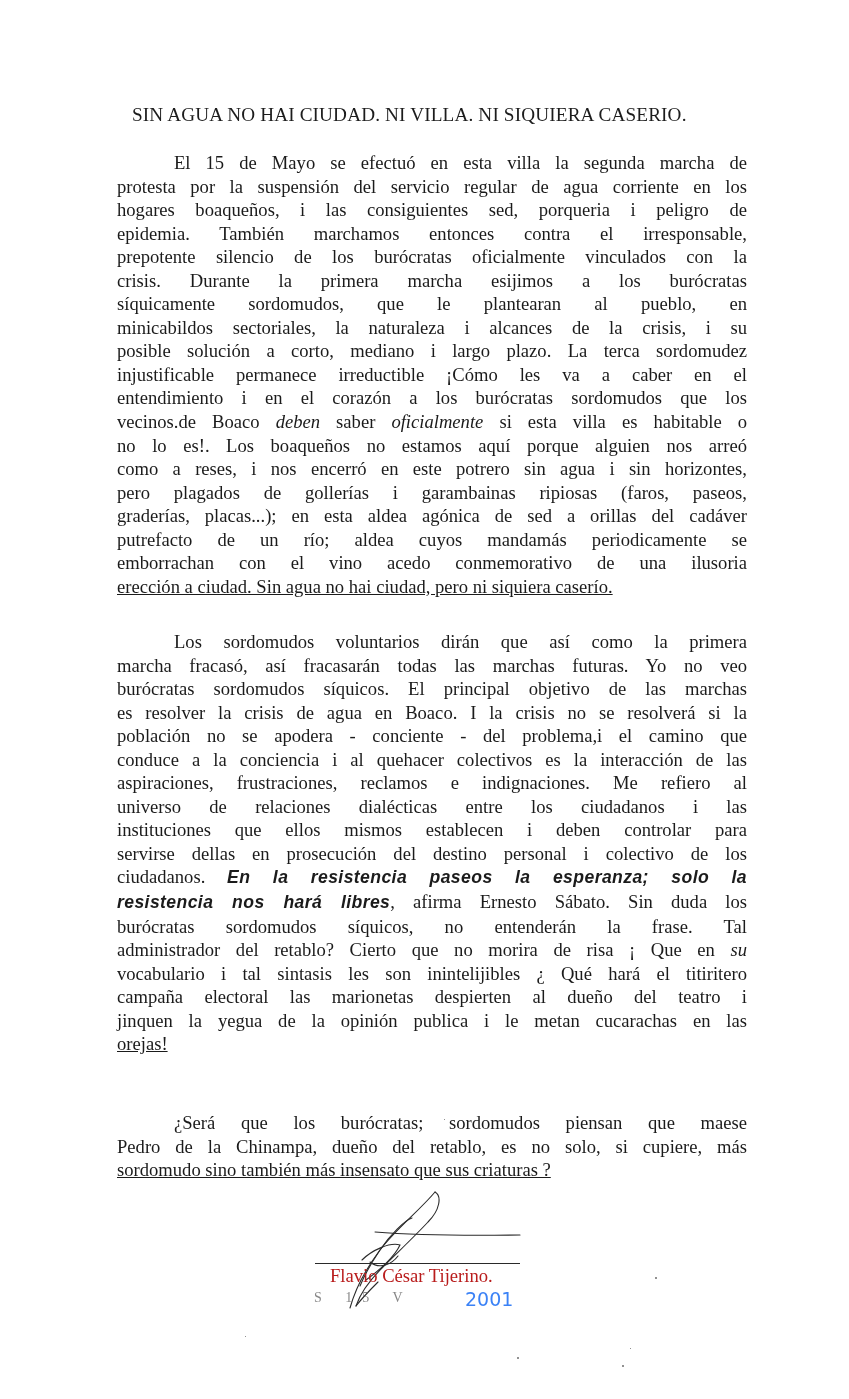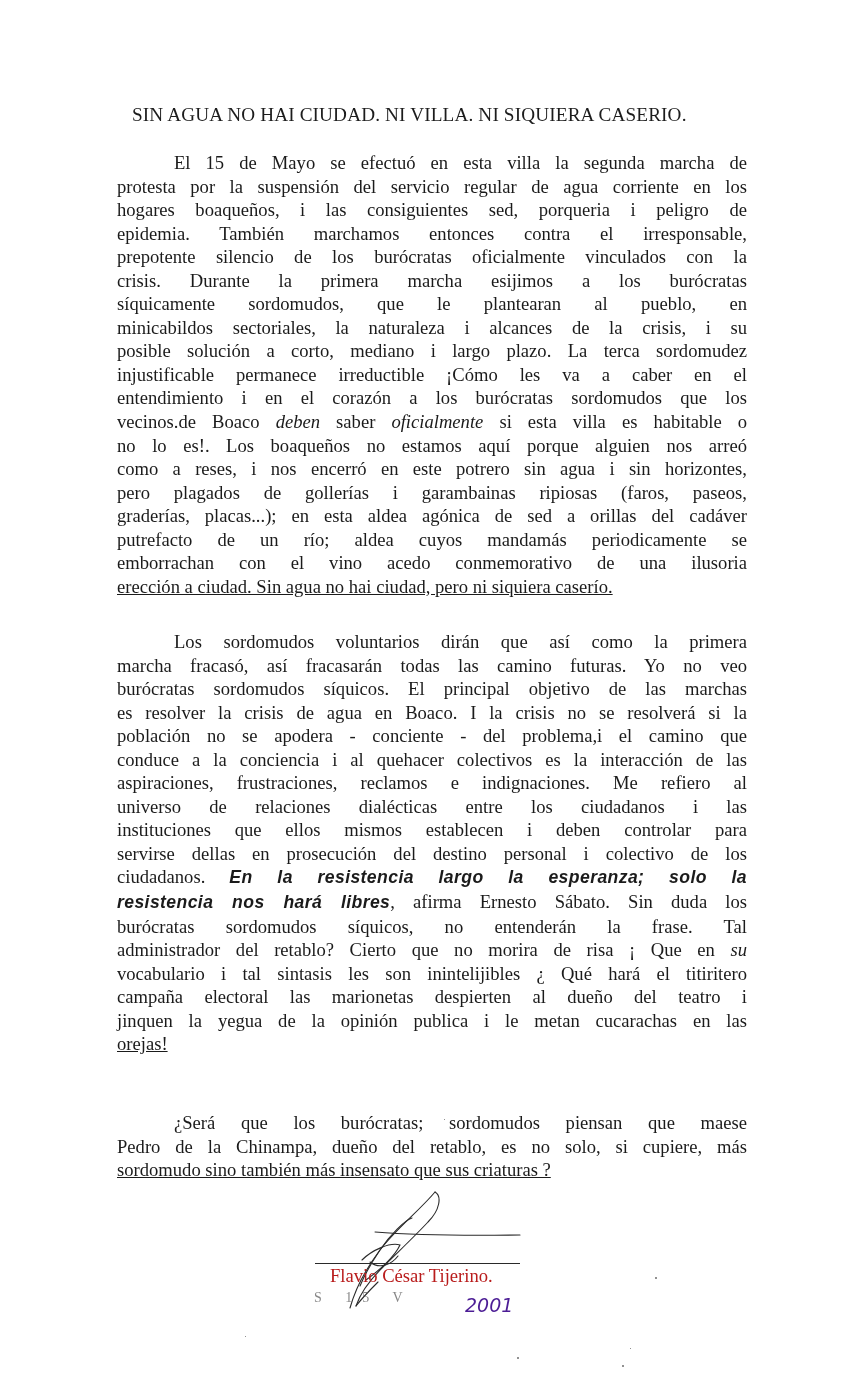--- a/index.html
+++ b/index.html
@@ -155,7 +155,7 @@
 
   <div class="para p2">
     <span class="line indent">Los sordomudos voluntarios dirán que así como la primera</span>
-    <span class="line">marcha fracasó, así fracasarán todas las camino futuras. Yo no veo</span>
+    <span class="line">marcha fracasó, así fracasarán todas las marchas futuras. Yo no veo</span>
     <span class="line">burócratas sordomudos síquicos. El principal objetivo de las marchas</span>
     <span class="line">es resolver la crisis de agua en Boaco. I la crisis no se resolverá si la</span>
     <span class="line">población no se apodera - conciente - del problema,i el camino que</span>

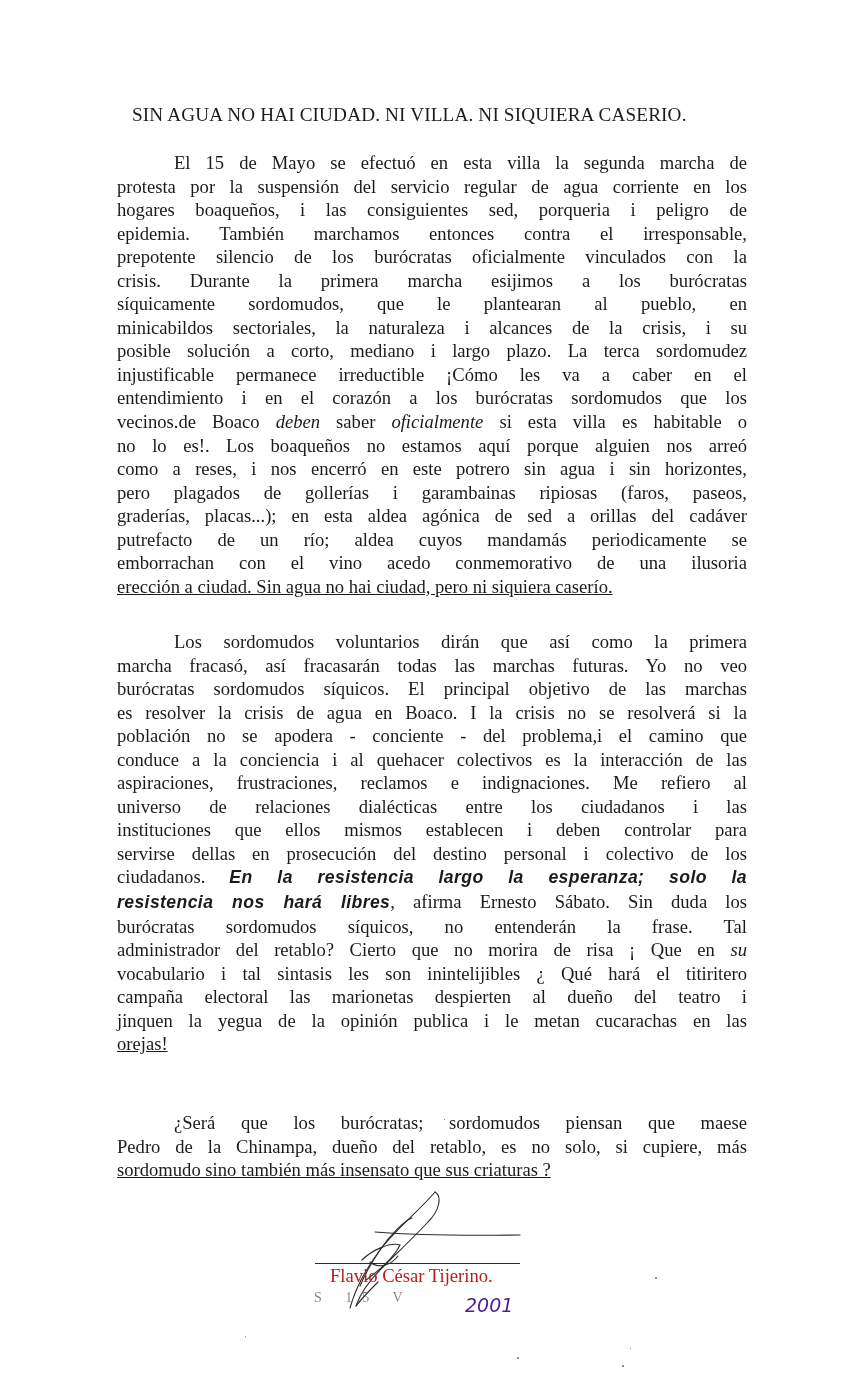--- a/index.html
+++ b/index.html
@@ -164,7 +164,7 @@
     <span class="line">universo de relaciones dialécticas entre los ciudadanos i las</span>
     <span class="line">instituciones que ellos mismos establecen i deben controlar para</span>
     <span class="line">servirse dellas en prosecución del destino personal i colectivo de los</span>
-    <span class="line"><span>ciudadanos. </span><span class="quote">En la resistencia largo la esperanza; solo la</span></span>
+    <span class="line"><span>ciudadanos. </span><span class="quote">En la resistencia paseos la esperanza; solo la</span></span>
     <span class="line"><span class="quote">resistencia nos hará libres</span><span>, afirma Ernesto Sábato. Sin duda los</span></span>
     <span class="line">burócratas sordomudos síquicos, no entenderán la frase. Tal</span>
     <span class="line"><span>administrador del retablo? Cierto que no morira de risa ¡ Que en </span><span class="em-serif">su</span></span>

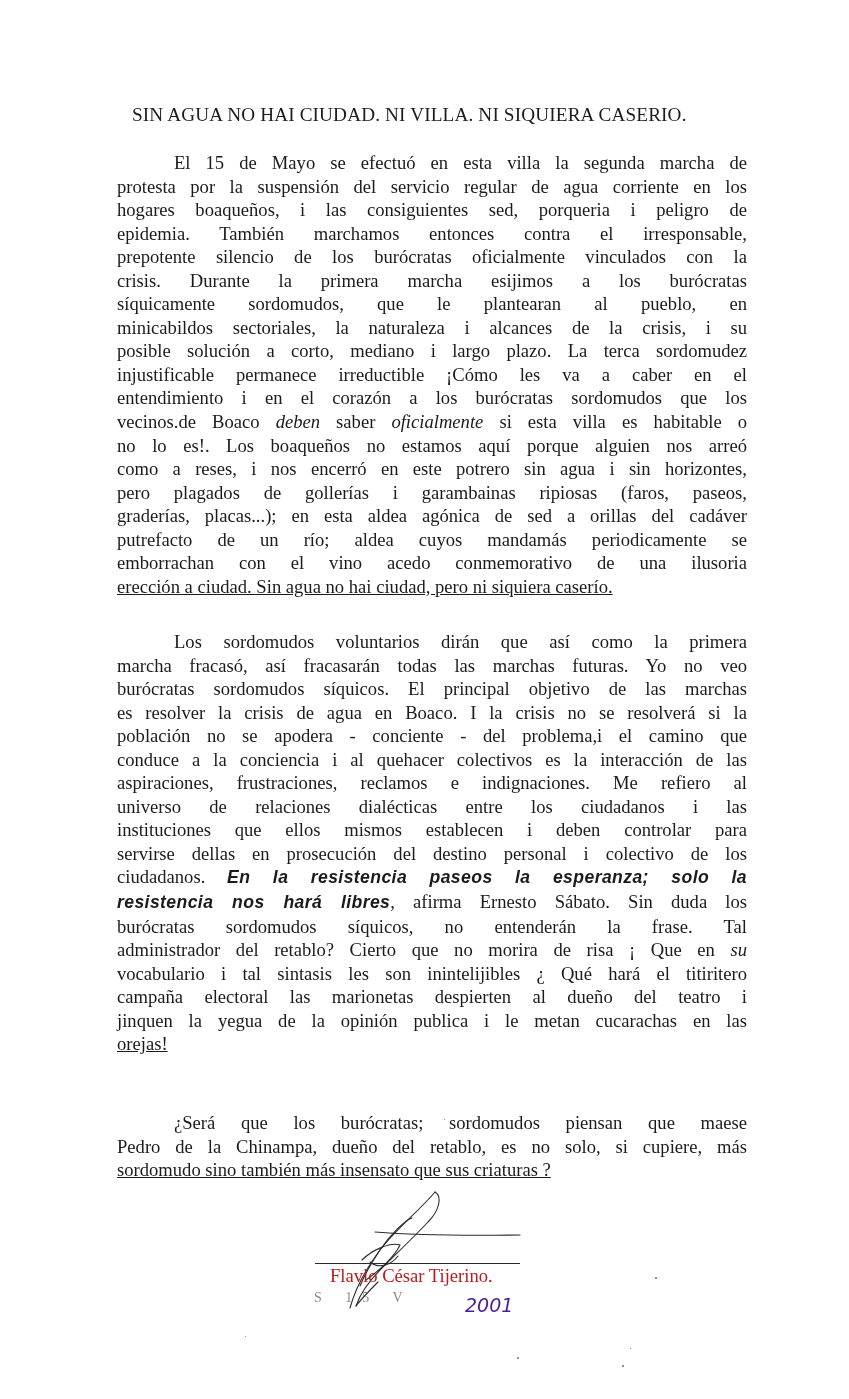--- a/index.html
+++ b/index.html
@@ -93,11 +93,10 @@
     .sig-date {
       position: absolute;
       left: 165px;
-      top: 104px;
+      top: 98px;
       font-family: "DejaVu Sans", "Liberation Sans", sans-serif;
-      font-style: italic;
       font-size: 19px;
-      color: #4c1d95;
+      color: #3b82f6;
       white-space: nowrap;
     }
     .sig-stamp {

